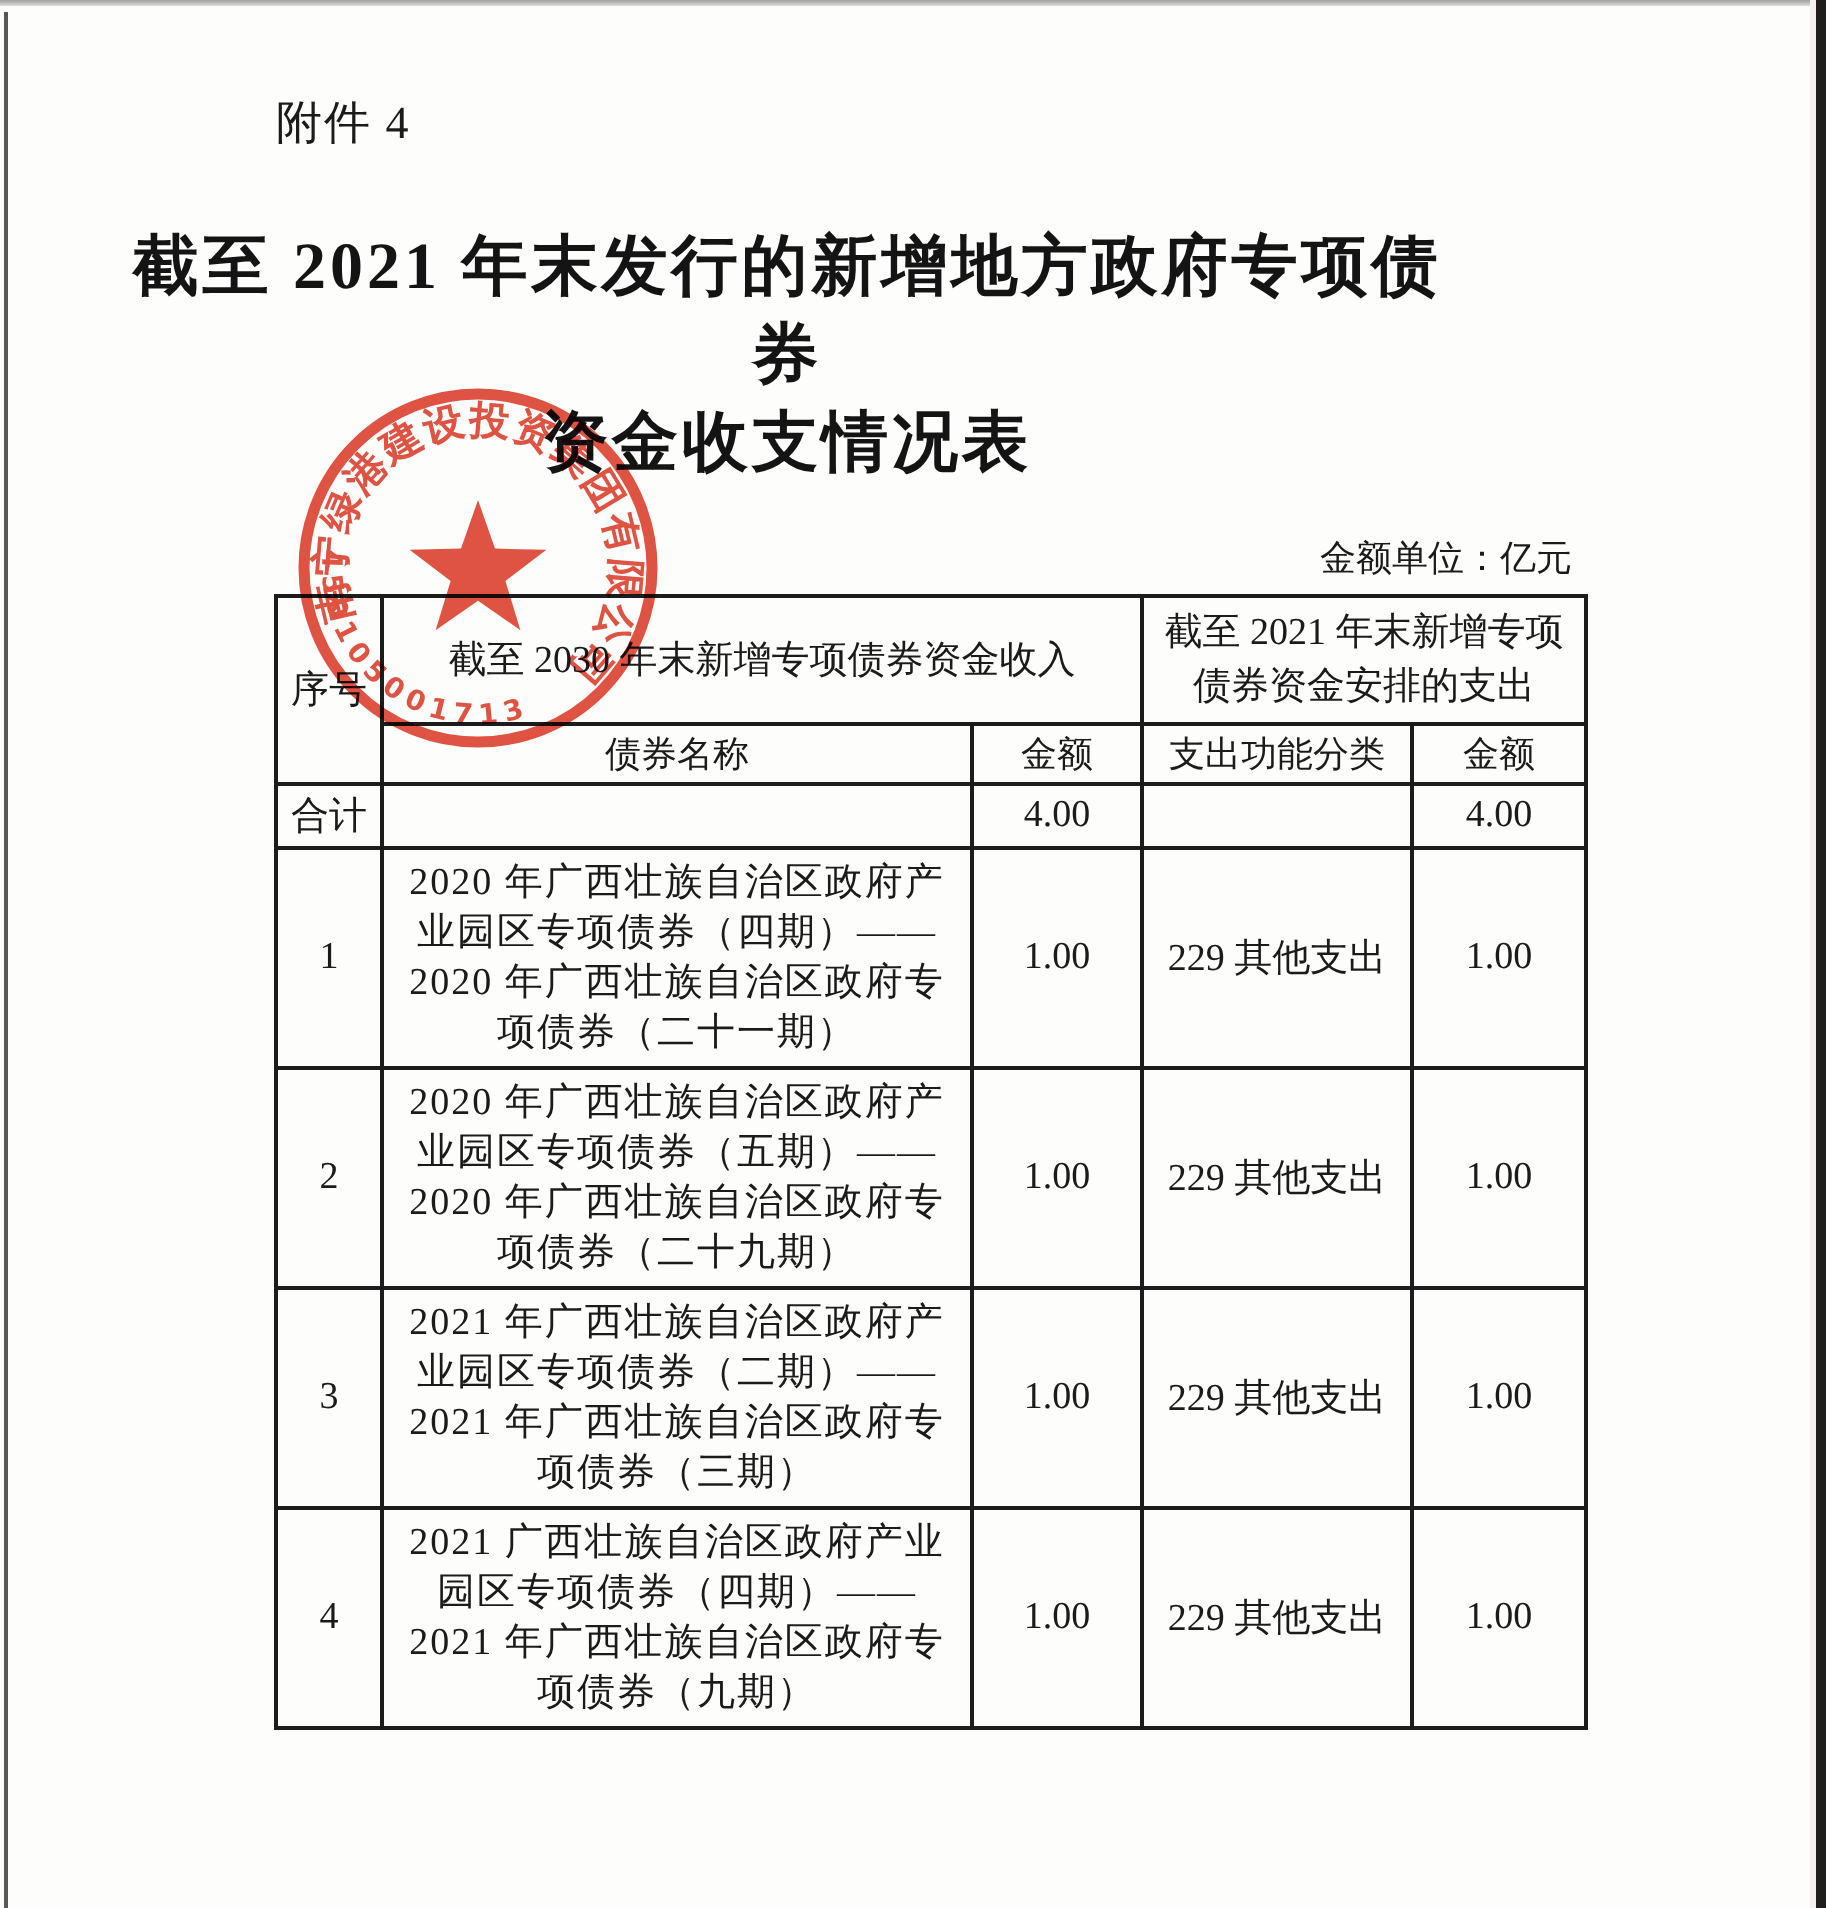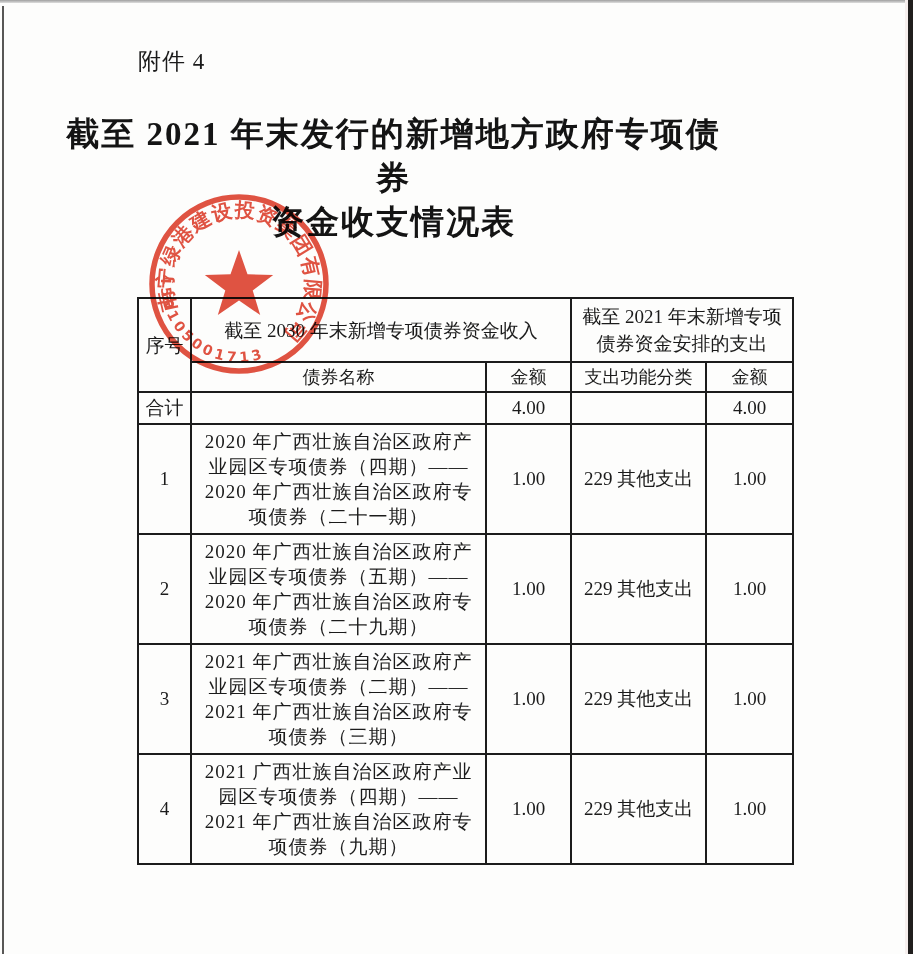--- a/index.html
+++ b/index.html
@@ -125,6 +125,7 @@
     <div>资金收支情况表</div>
   </div>
 
+  <div class="unit-note">金额单位：亿元</div>
 
   <table class="bond-table">
     <colgroup>

